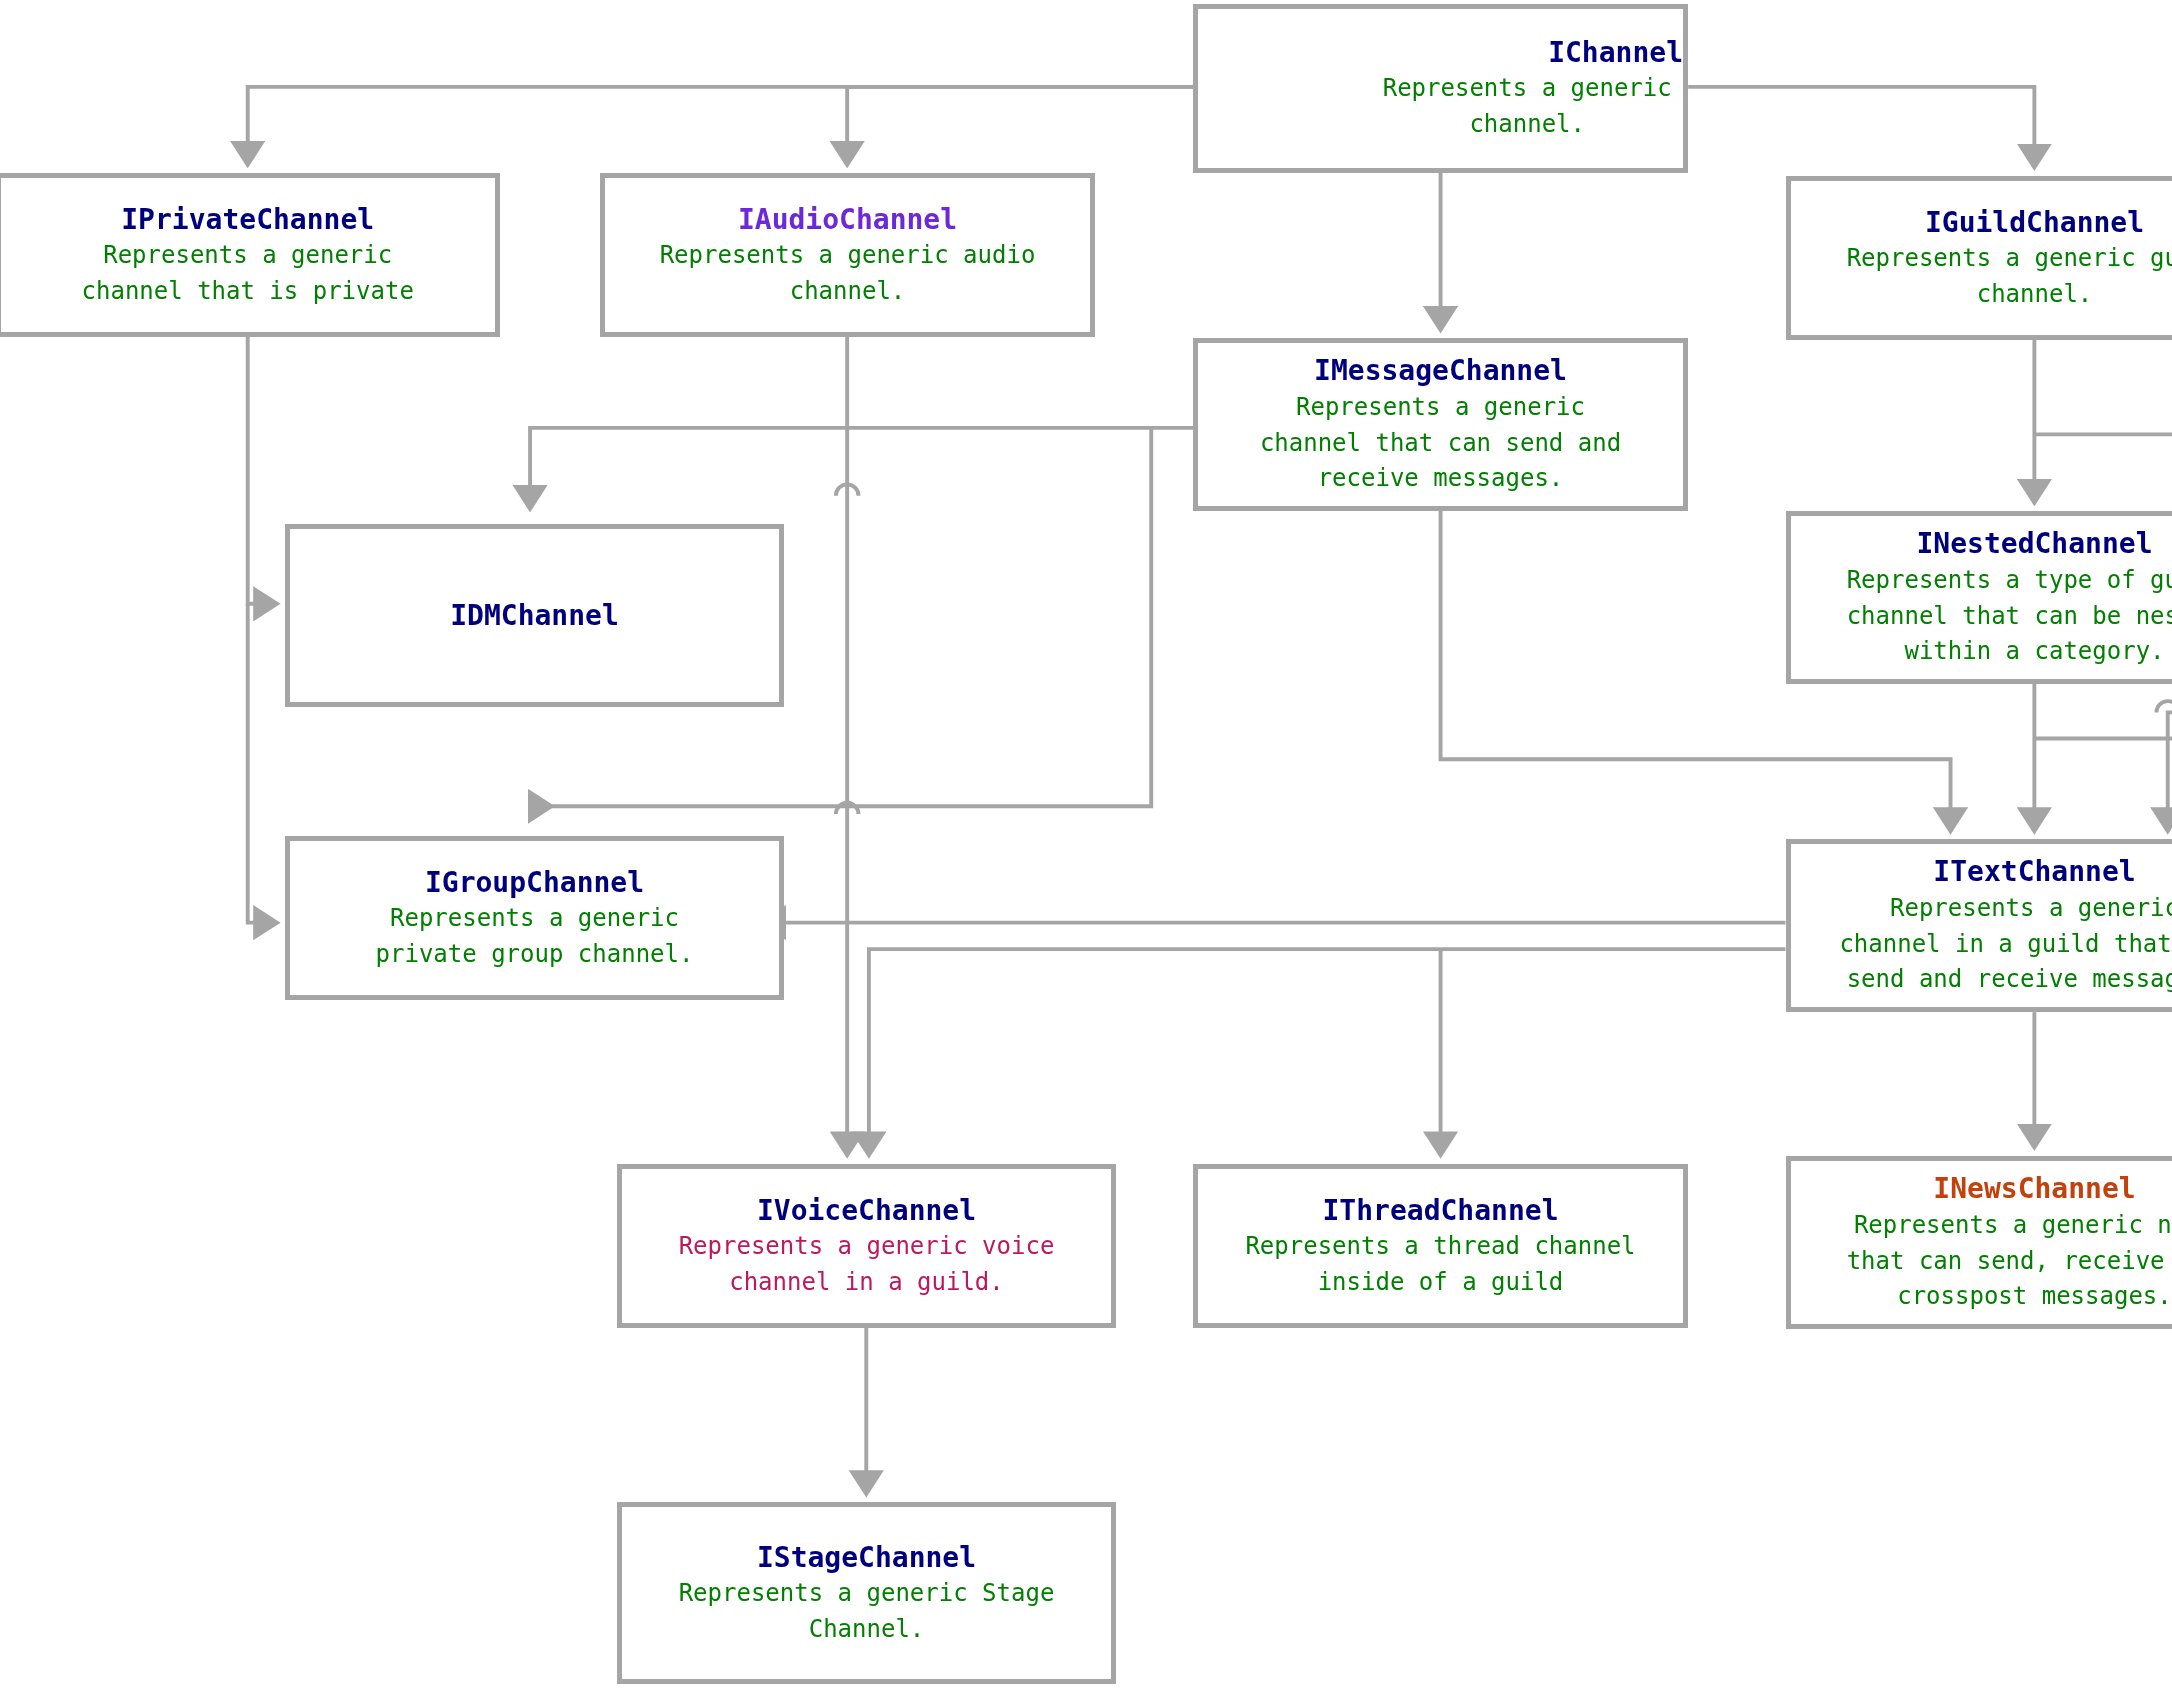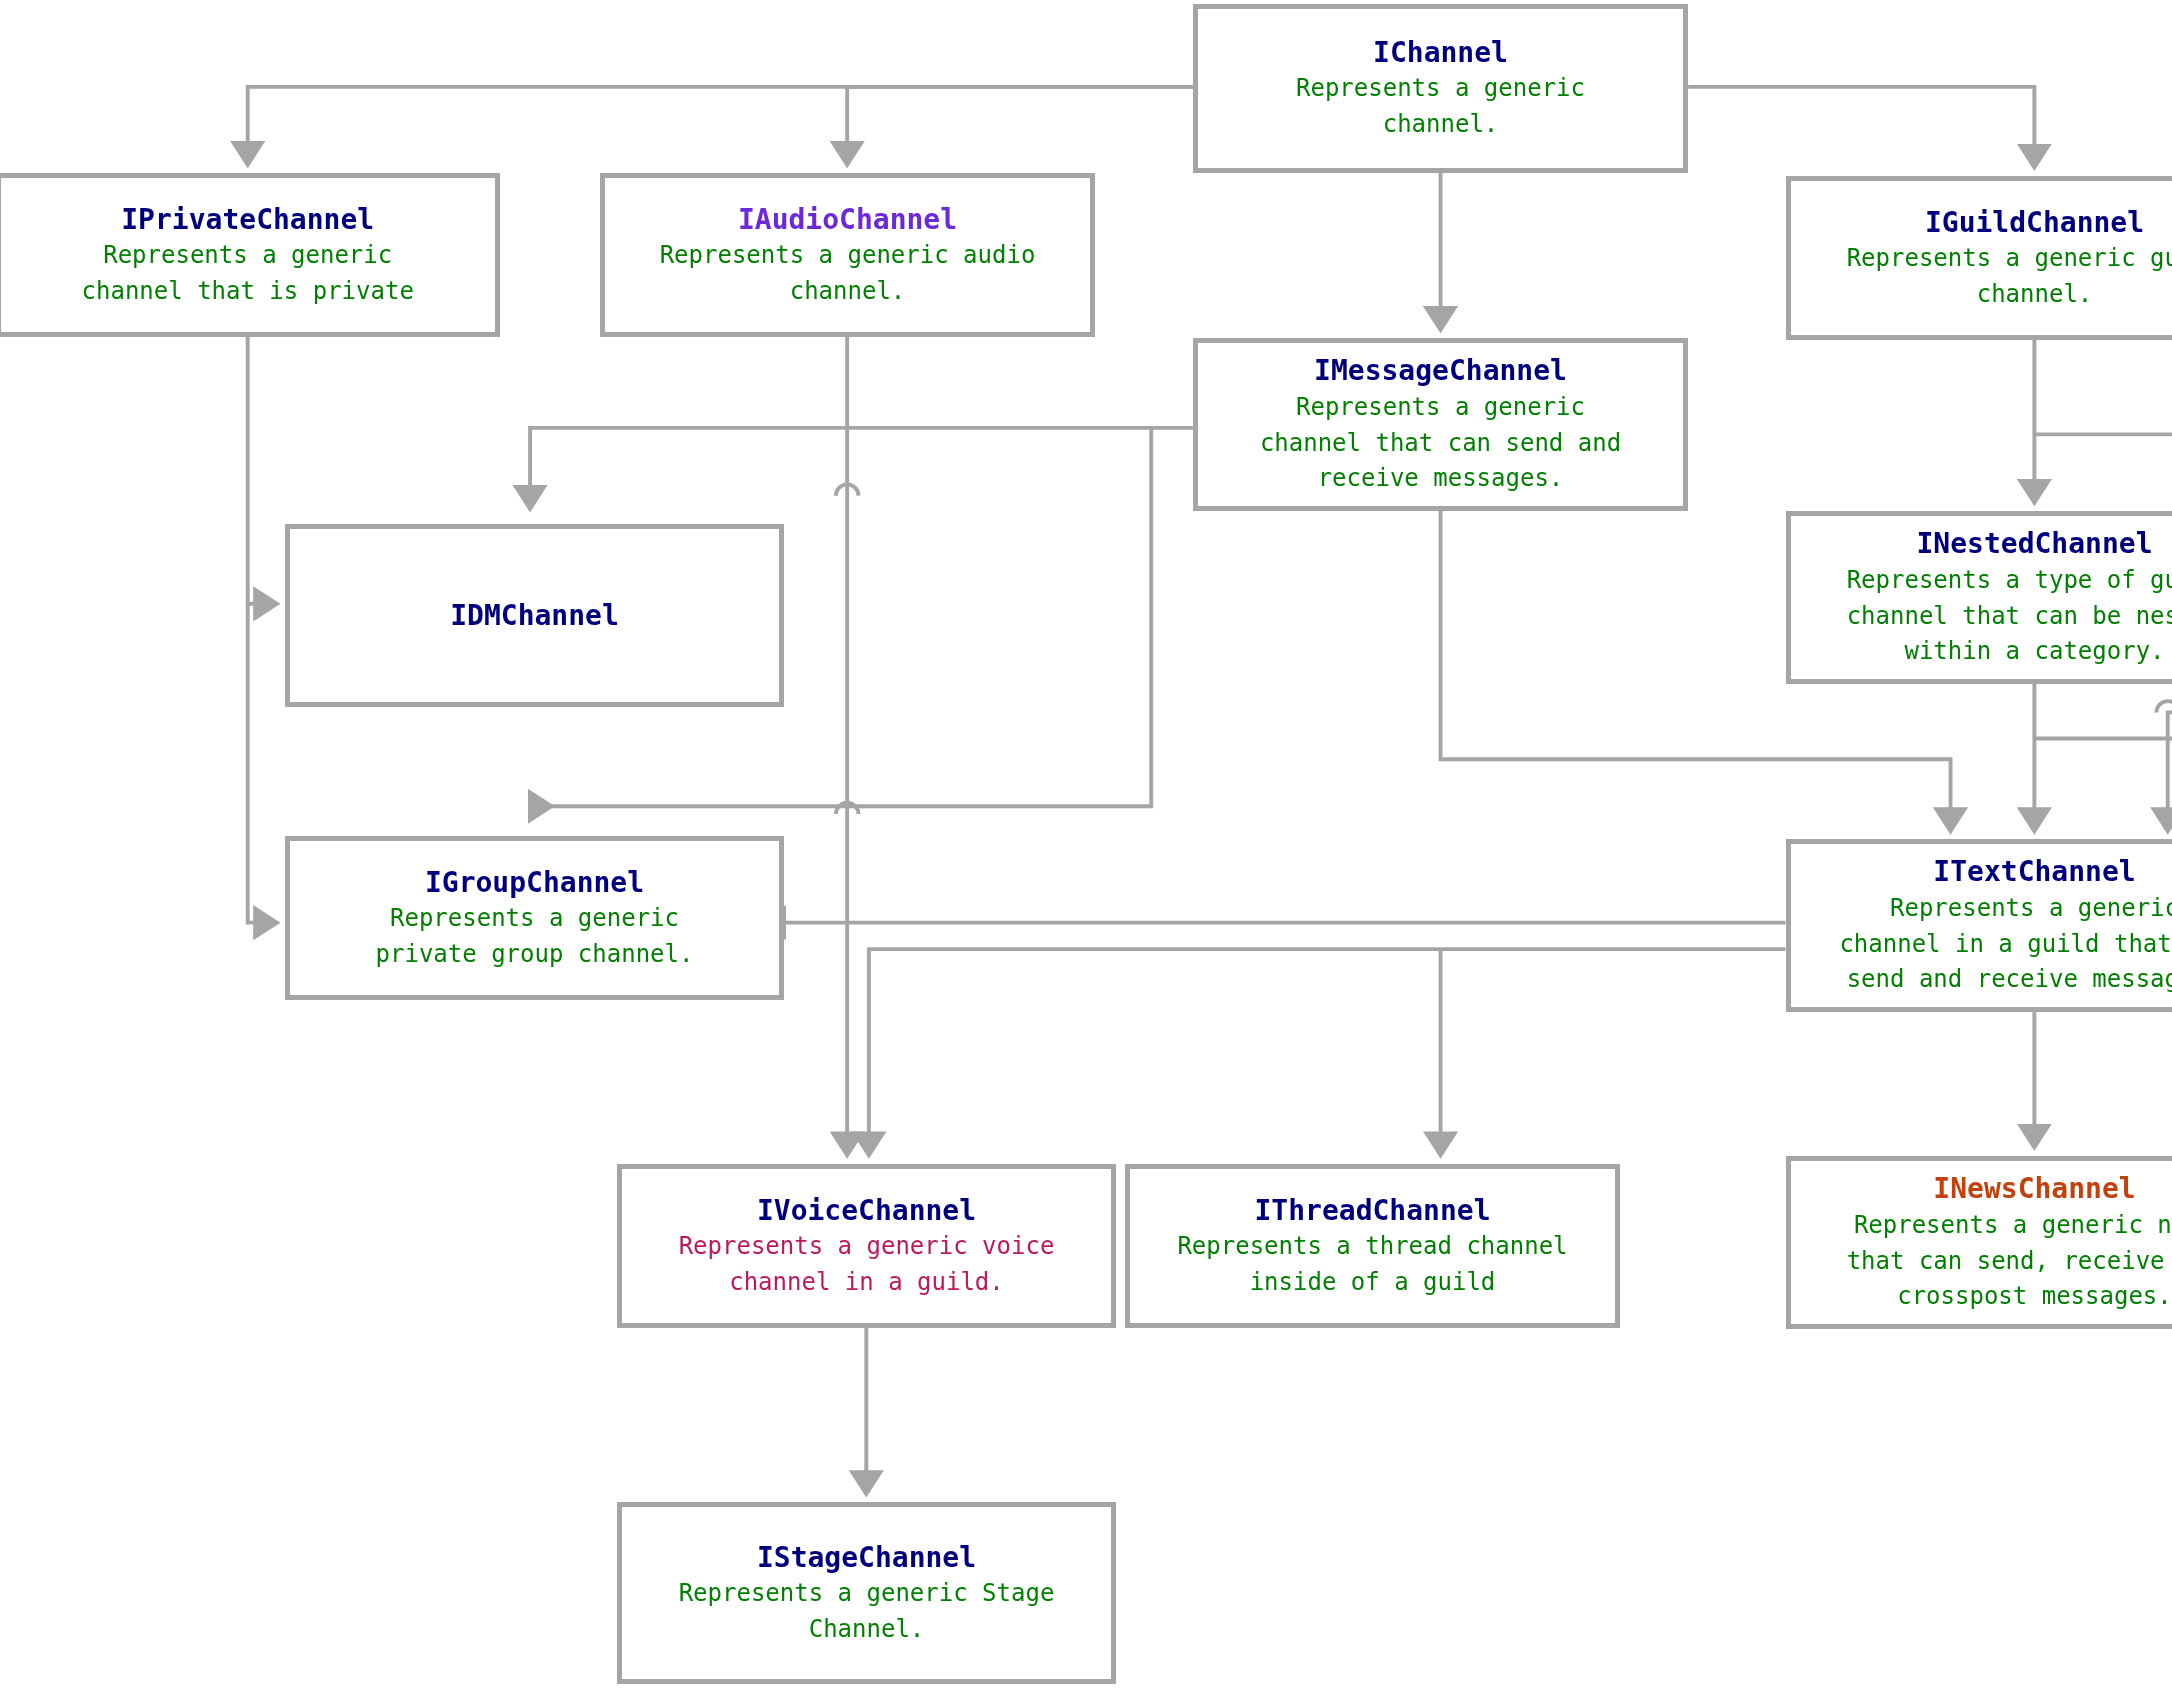--- a/index.html
+++ b/index.html
@@ -51,7 +51,7 @@
       <path d="M 1924 1874 A 26 26 0 0 1 1976 1874" fill="none" stroke="#a5a5a5" stroke-width="9"></path>
       <path d="M 4964 1640 A 26 26 0 0 1 5016 1640" fill="none" stroke="#a5a5a5" stroke-width="9"></path>
     </svg>
-<div class="node" style="left: 1193px; top: 3.5px; width: 495px; height: 169px; border-color: rgb(165, 165, 165);">
+<div class="node" style="left: 1193px; top: 3.5px; width: 495px; height: 169px; border-color: rgb(165, 165, 165); align-items: flex-end;">
       <div class="title" style="color: rgb(0, 0, 127);">IChannel</div>
       <div class="desc" style="color: rgb(0, 127, 0);">
         <span>Represents a generic</span>

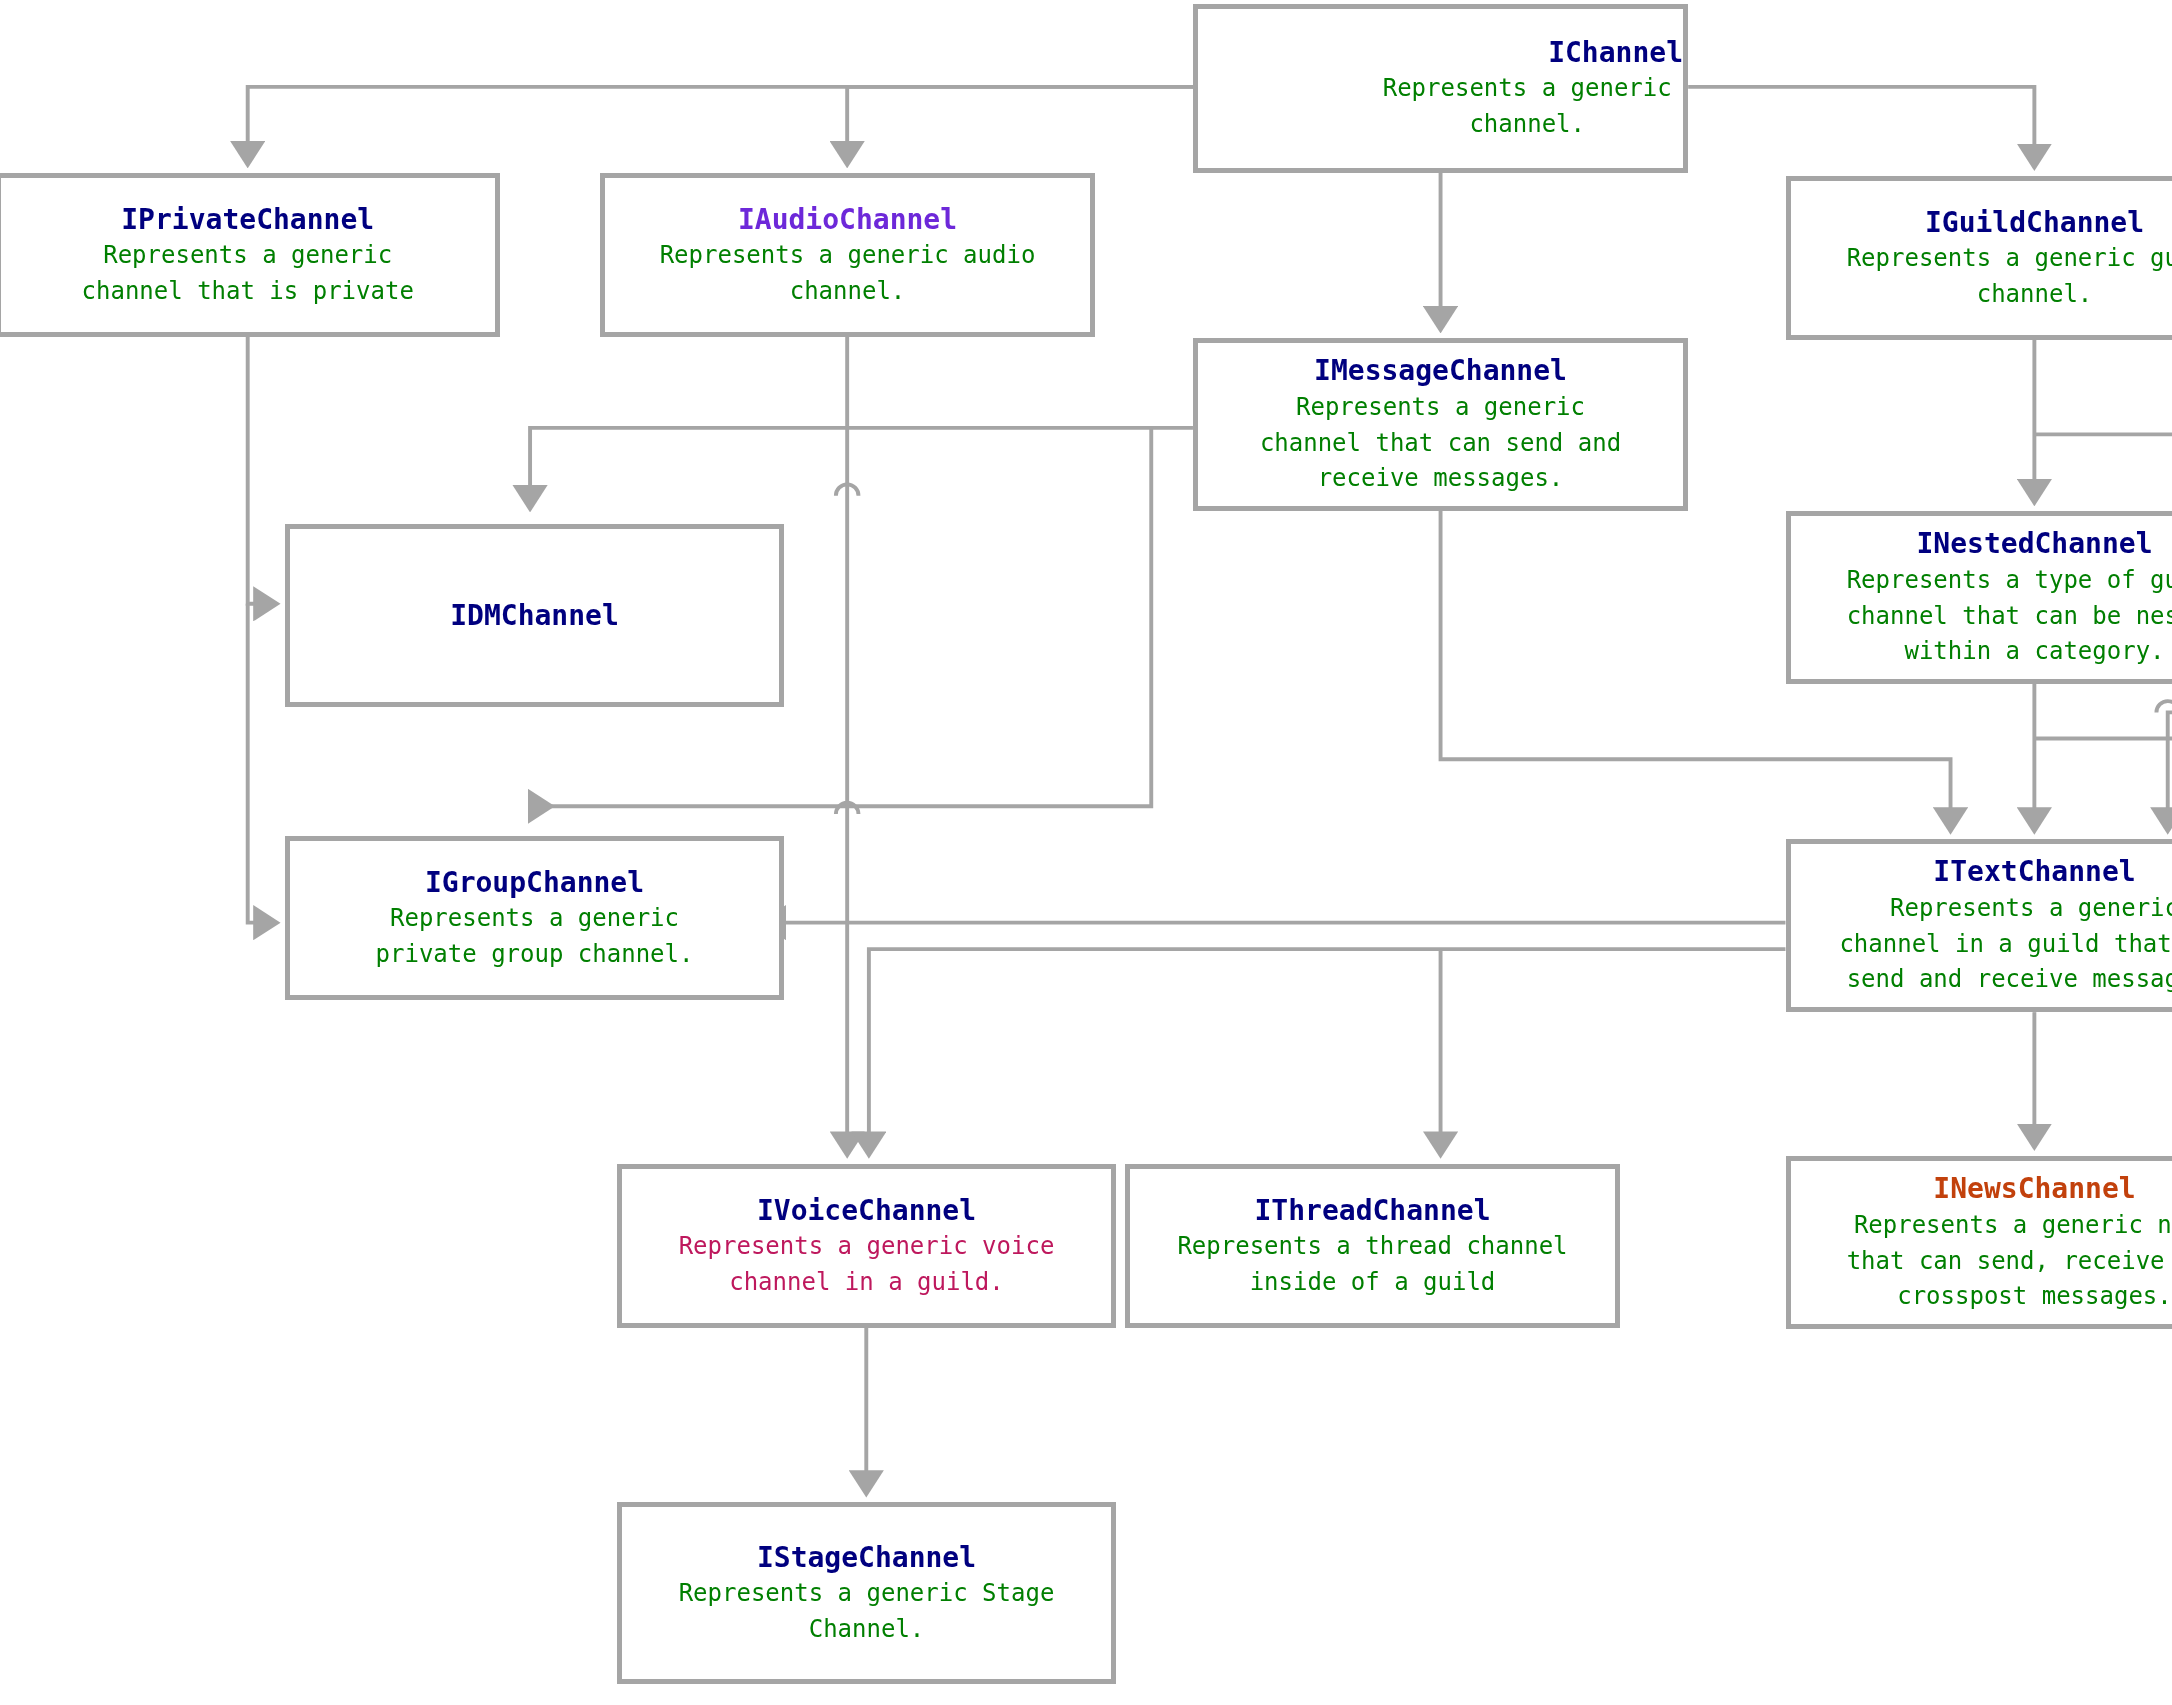--- a/index.html
+++ b/index.html
@@ -120,7 +120,7 @@
         <span>channel in a guild.</span>
       </div>
     </div>
-    <div class="node" style="left: 1125px; top: 1164px; width: 495px; height: 164px; border-color: rgb(165, 165, 165);">
+    <div class="node" style="left: 1193px; top: 1164px; width: 495px; height: 164px; border-color: rgb(165, 165, 165);">
       <div class="title" style="color: rgb(0, 0, 127);">IThreadChannel</div>
       <div class="desc" style="color: rgb(0, 127, 0);">
         <span>Represents a thread channel</span>

